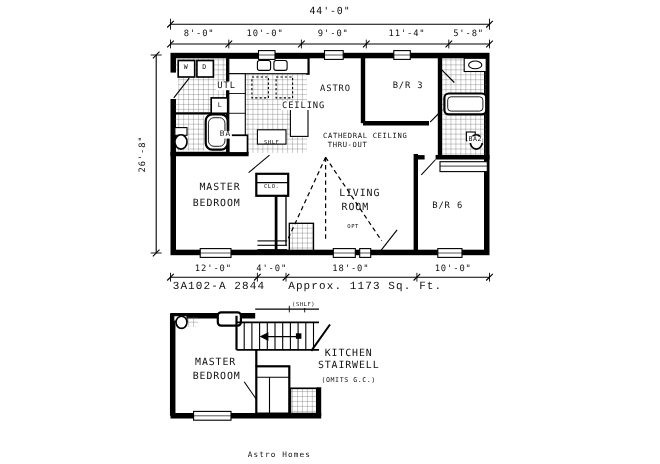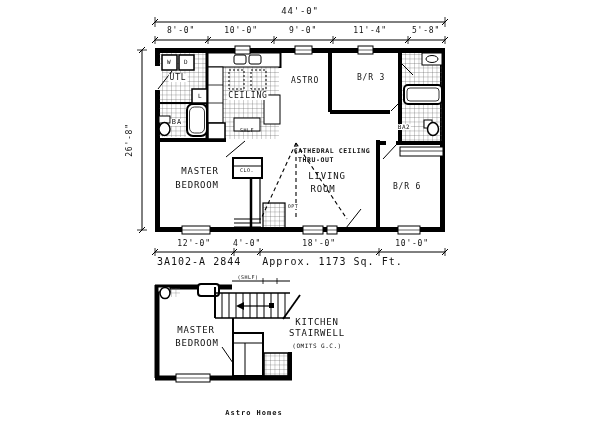--- a/index.html
+++ b/index.html
@@ -14,7 +14,7 @@
   .s7{font-size:7px;}
   .s8{font-size:8px;letter-spacing:.8px;}
   .s9{font-size:9px;letter-spacing:.8px;}
-  .bg{background:#fff;padding:0 1px;}
+  .bg{background:#fff;padding:0 1px;margin-left:28px;}
   .rot{transform:translate(-50%,-50%) rotate(-90deg);}
   .noc{transform:none;}
   .caption{font-size:10px;letter-spacing:1px;}

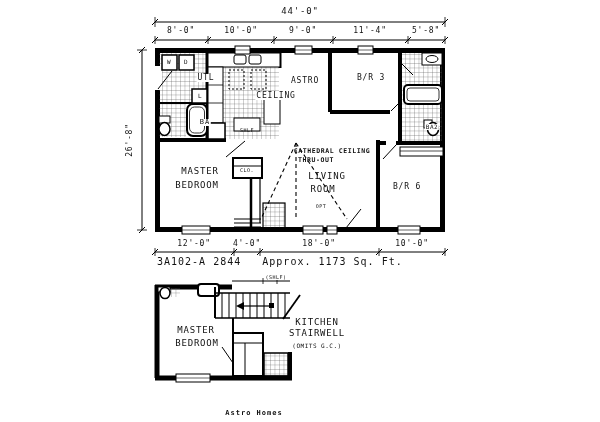--- a/index.html
+++ b/index.html
@@ -10,7 +10,7 @@
        white-space:pre;line-height:1;transform:translateX(-50%);letter-spacing:1px;}
   .s5{font-size:5px;letter-spacing:.5px;}
   .s6{font-size:6px;letter-spacing:.5px;}
-  .s65{font-size:6.5px;font-weight:700;letter-spacing:.6px;margin-top:28px;}
+  .s65{font-size:6.5px;font-weight:400;letter-spacing:.6px;}
   .s7{font-size:7px;}
   .s8{font-size:8px;letter-spacing:.8px;}
   .s9{font-size:9px;letter-spacing:.8px;}

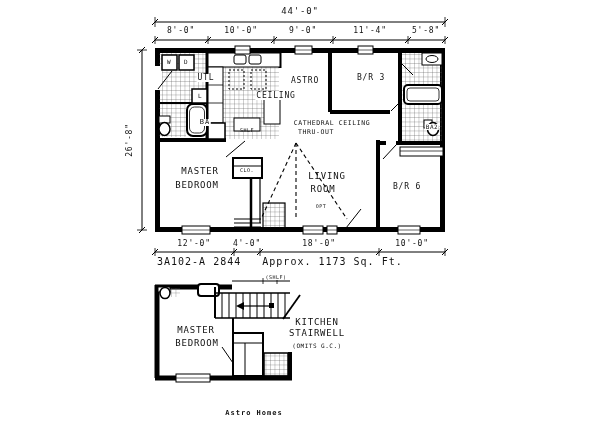--- a/index.html
+++ b/index.html
@@ -16,7 +16,7 @@
   .s9{font-size:9px;letter-spacing:.8px;}
   .bg{background:#fff;padding:0 1px;margin-left:28px;}
   .rot{transform:translate(-50%,-50%) rotate(-90deg);}
-  .noc{transform:none;}
+  .noc{transform:none;font-family:Liberation Mono, monospace;}
   .caption{font-size:10px;letter-spacing:1px;}
   .astro{font-size:12px;letter-spacing:4px;margin-top:40px;}
   .brand{font-size:7px;font-weight:700;letter-spacing:1px;}

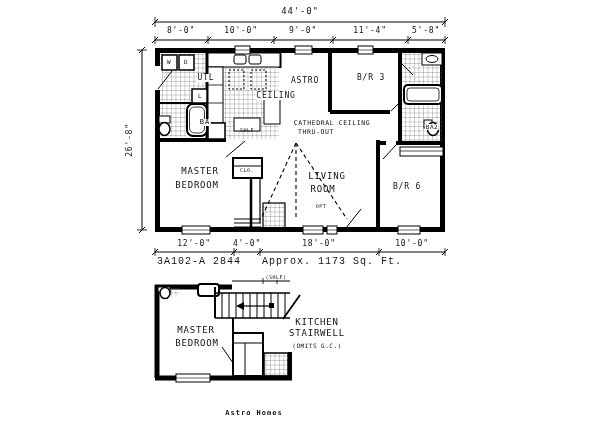--- a/index.html
+++ b/index.html
@@ -19,7 +19,7 @@
   .noc{transform:none;font-family:Liberation Mono, monospace;}
   .caption{font-size:10px;letter-spacing:1px;}
   .astro{font-size:12px;letter-spacing:4px;margin-top:40px;}
-  .brand{font-size:7px;font-weight:700;letter-spacing:1px;}
+  .brand{font-size:7px;font-weight:400;letter-spacing:1px;}
 </style>
 </head>
 <body>

